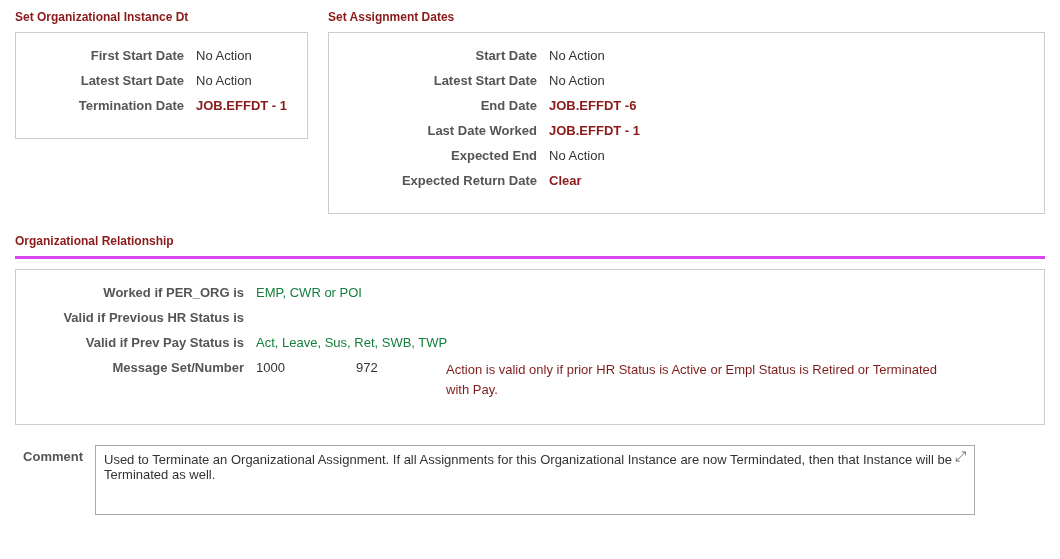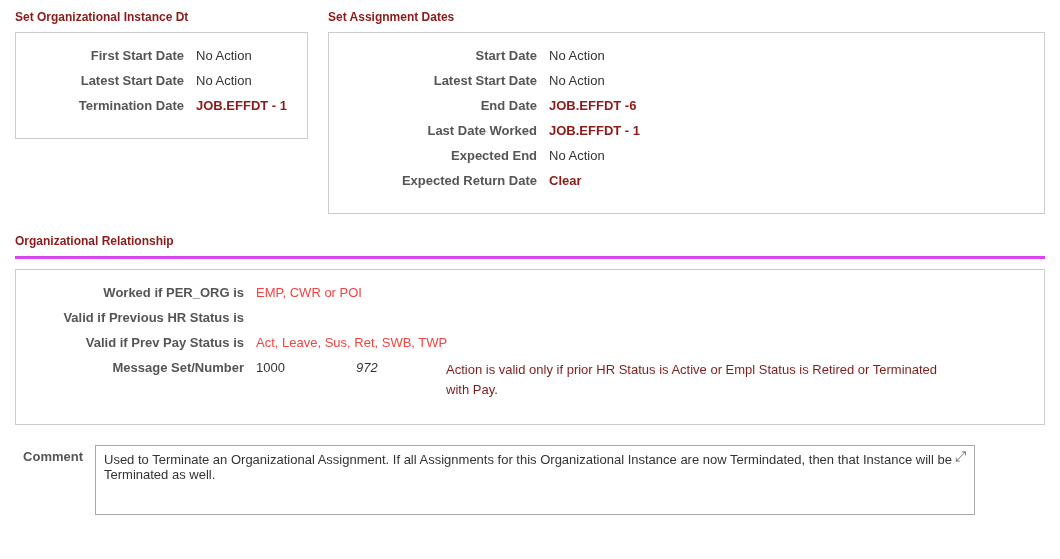--- a/index.html
+++ b/index.html
@@ -142,7 +142,7 @@
       line-height: 1;
     }
     .valid-value {
-      color: #ef4444;
+      color: #15803d;
       font-weight: normal;
     }
   </style>

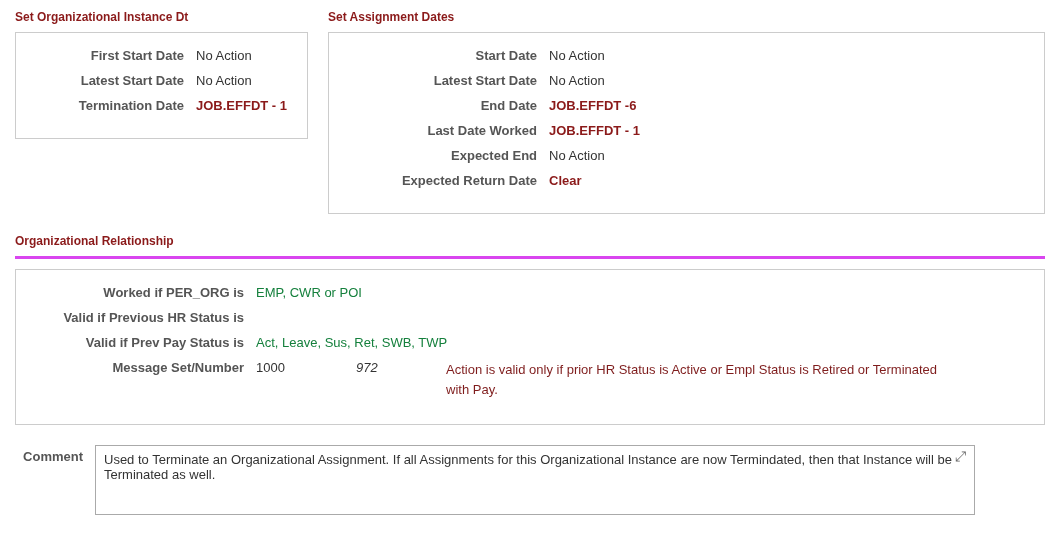--- a/index.html
+++ b/index.html
@@ -94,7 +94,6 @@
     }
     .message-col2 {
       min-width: 60px;
-      font-style: italic;
     }
     .message-text {
       color: #7f1d1d;

